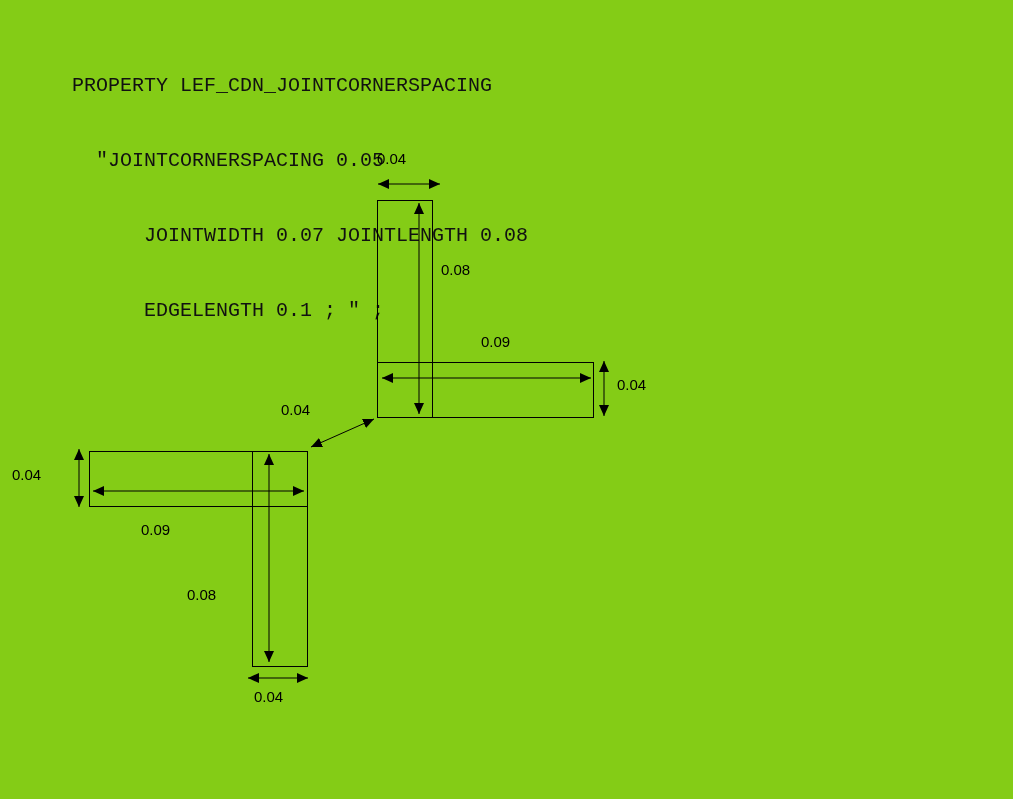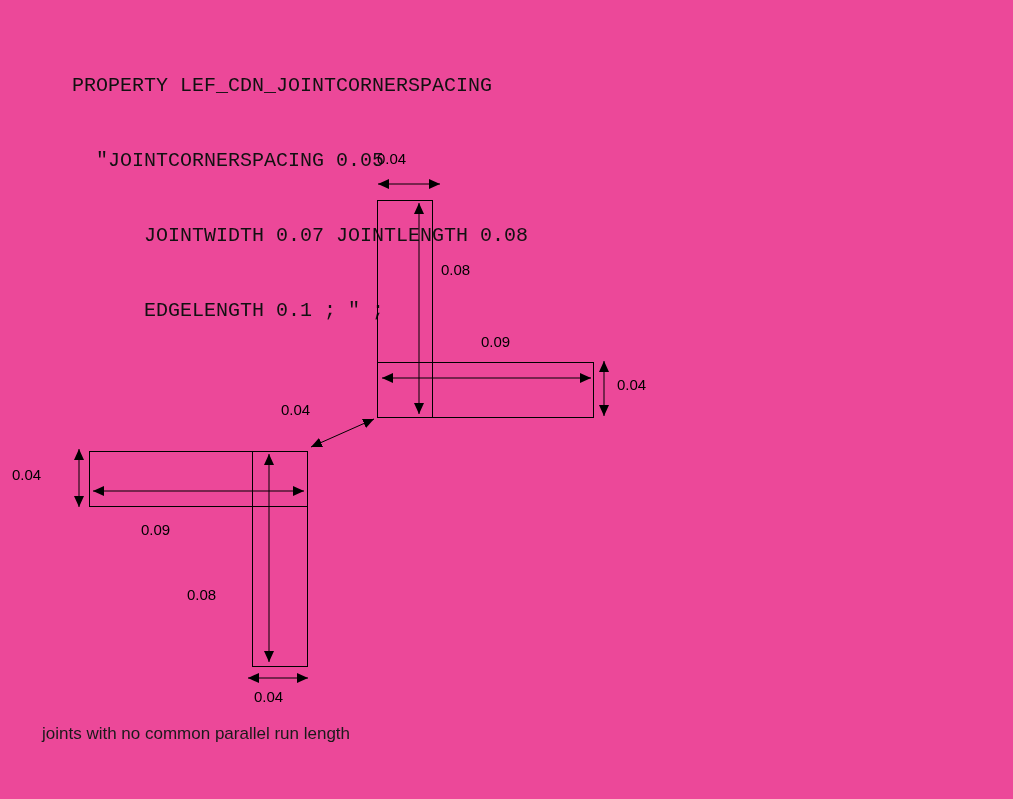--- a/index.html
+++ b/index.html
@@ -7,7 +7,7 @@
     position: relative;
     width: 1013px;
     height: 799px;
-    background: #ec4899;
+    background: #84cc16;
     overflow: hidden;
     font-family: "Liberation Sans", sans-serif;
     color: #000000;

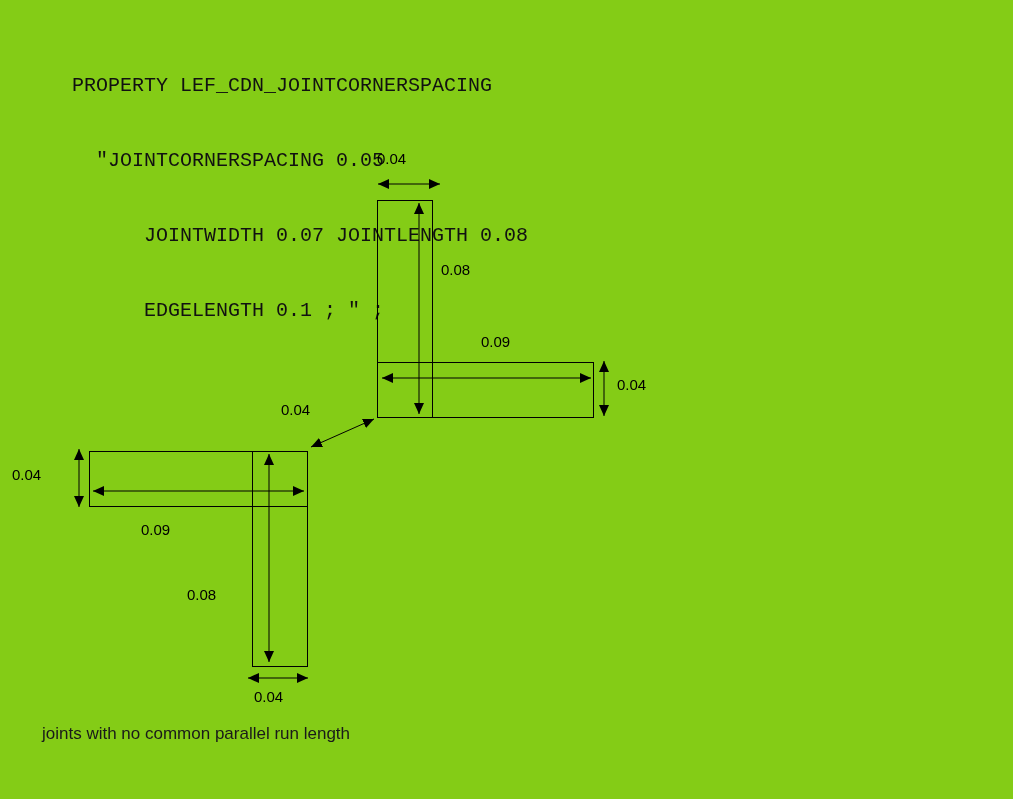--- a/index.html
+++ b/index.html
@@ -105,7 +105,6 @@
   <div class="dim-label lbl-l-bottom">0.04</div>
 
   <div class="figure-caption">
-    <div>joints with no common parallel run length</div>
   </div>
 
 </div>

